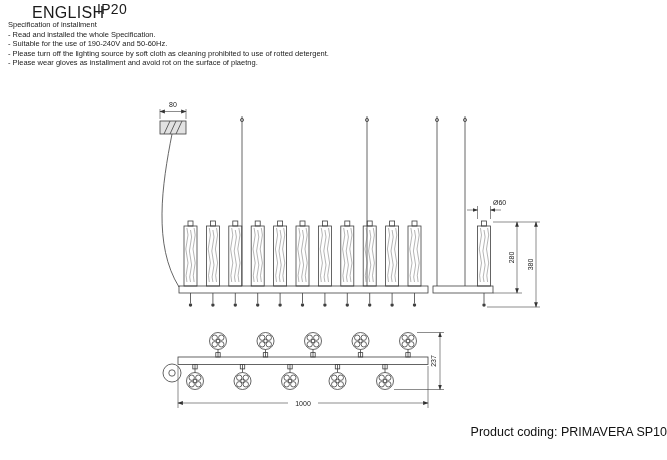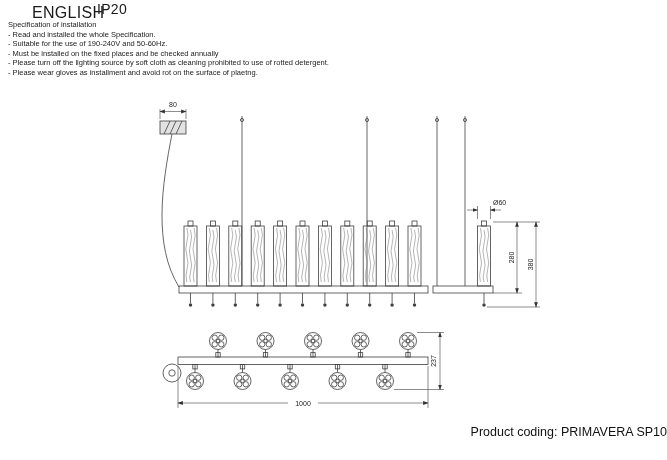--- a/index.html
+++ b/index.html
@@ -48,7 +48,7 @@
   <span class="hdr-ip">IP20</span>
 
   <div class="spec">
-    <div class="spec-line">Specification of installation</div>
+    <div class="spec-line">Specification of installment</div>
     <div class="spec-line">- Read and installed the whole Specification.</div>
     <div class="spec-line">- Suitable for the use of 190-240V and 50-60Hz.</div>
     <div class="spec-line">- Must be installed on the fixed places and be checked annually</div>

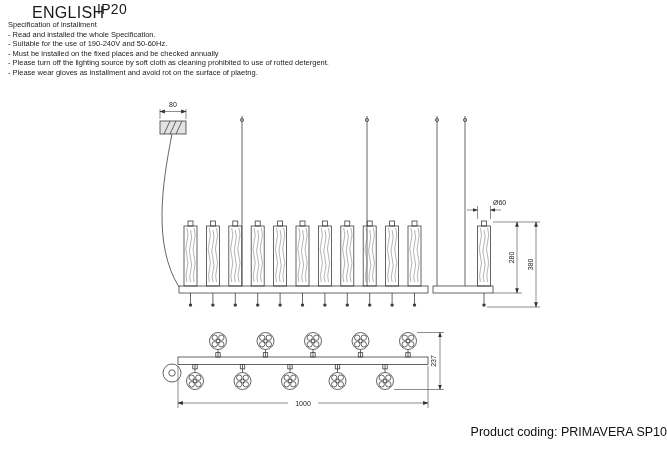--- a/index.html
+++ b/index.html
@@ -51,7 +51,6 @@
     <div class="spec-line">Specification of installment</div>
     <div class="spec-line">- Read and installed the whole Specification.</div>
     <div class="spec-line">- Suitable for the use of 190-240V and 50-60Hz.</div>
-    <div class="spec-line">- Must be installed on the fixed places and be checked annually</div>
     <div class="spec-line">- Please turn off the lighting source by soft cloth as cleaning prohibited to use of rotted detergent.</div>
     <div class="spec-line">- Please wear gloves as installment and avoid rot on the surface of plaetng.</div>
   </div>

